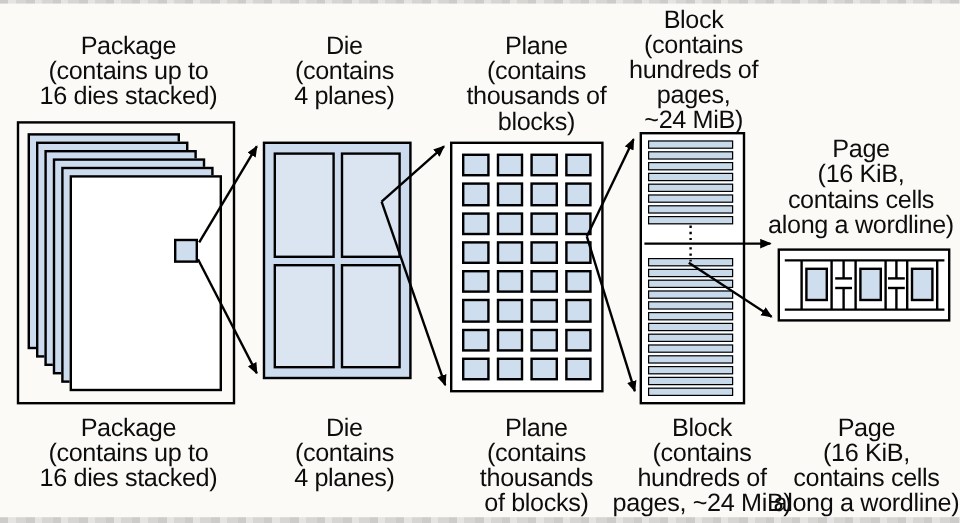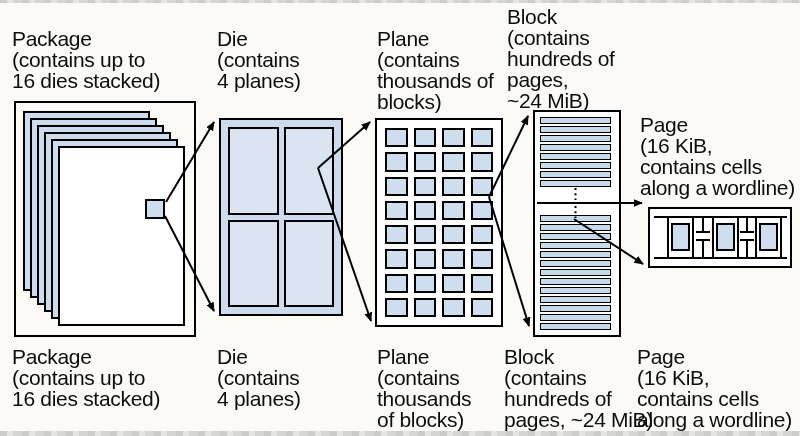--- a/index.html
+++ b/index.html
@@ -17,7 +17,7 @@
     overflow:hidden;margin:0 auto;
   }
   .label{
-    position:absolute;font-size:21px;line-height:21px;
+    position:absolute;font-size:21px;line-height:21px;text-align:center;
     white-space:pre-line;color:var(--ink);letter-spacing:-0.3px;
   }
   .box{position:absolute;border:2px solid #000;box-sizing:border-box;background:#fff;}

